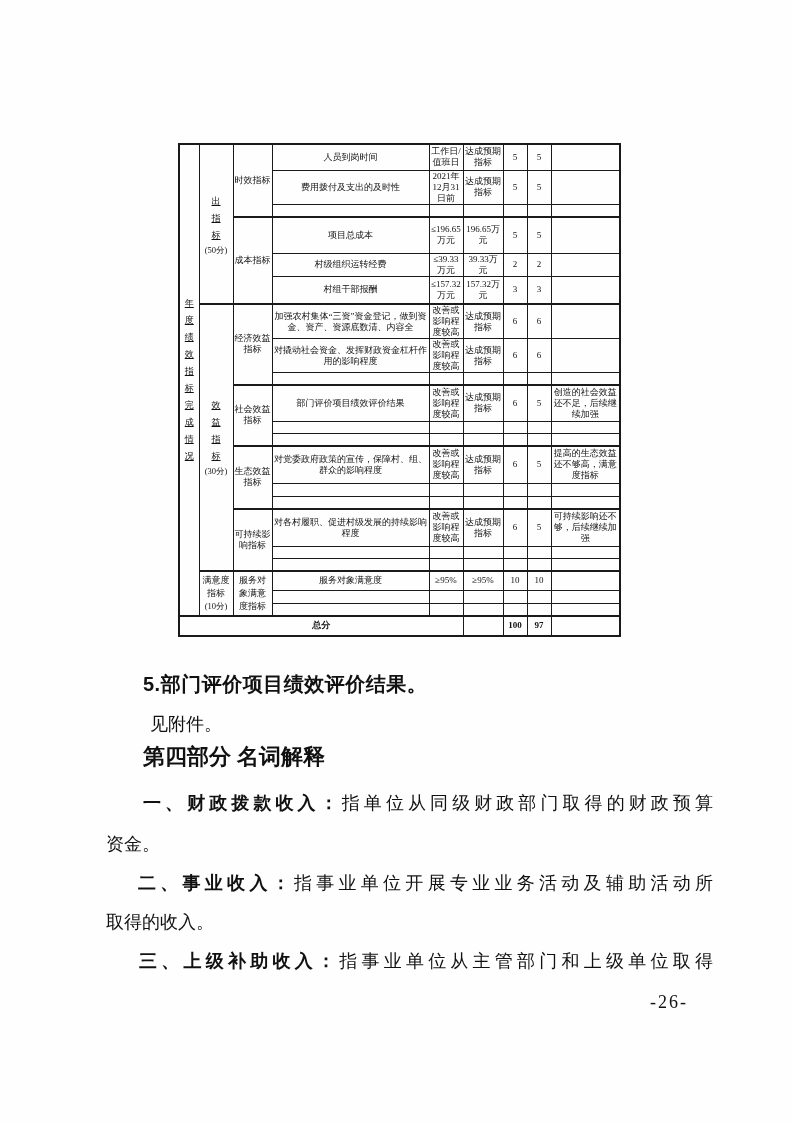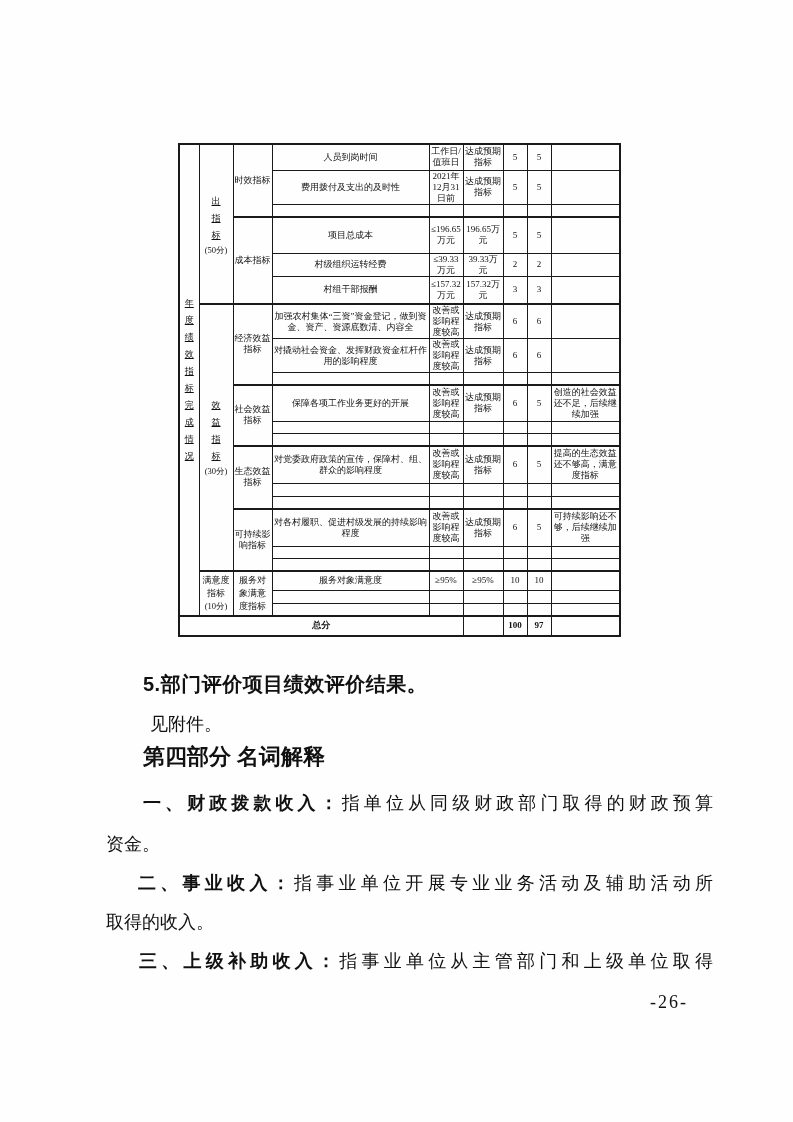--- a/index.html
+++ b/index.html
@@ -184,7 +184,7 @@
       </tr>
       <tr class="grp-top" style="height:37px">
         <td rowspan="3">社会效益指标</td>
-        <td class="name">保障各项工作业务更好的开展</td>
+        <td class="name">部门评价项目绩效评价结果</td>
         <td>改善或影响程度较高</td>
         <td>达成预期指标</td>
         <td class="num">6</td>

